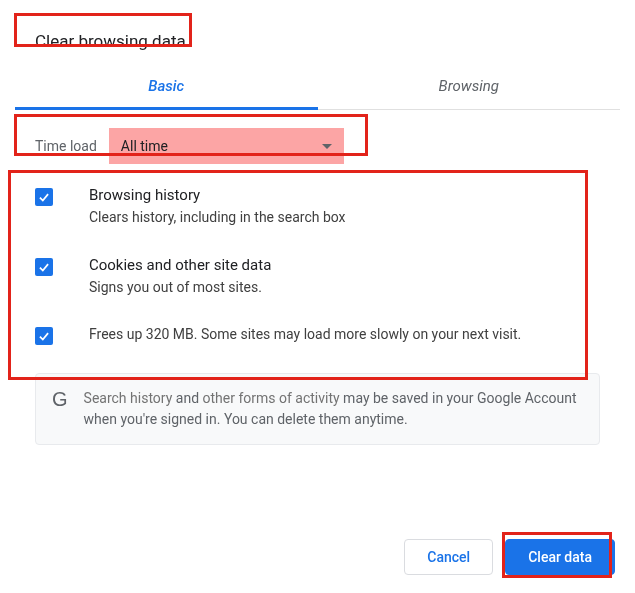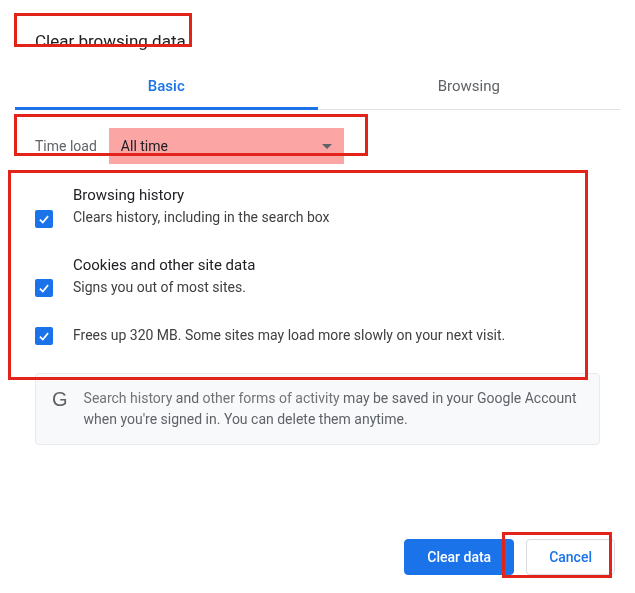--- a/index.html
+++ b/index.html
@@ -33,6 +33,7 @@
       color: #5f6368;
       cursor: pointer;
       position: relative;
+      font-style: italic;
     }
     .tab.active {
       color: #1a73e8;

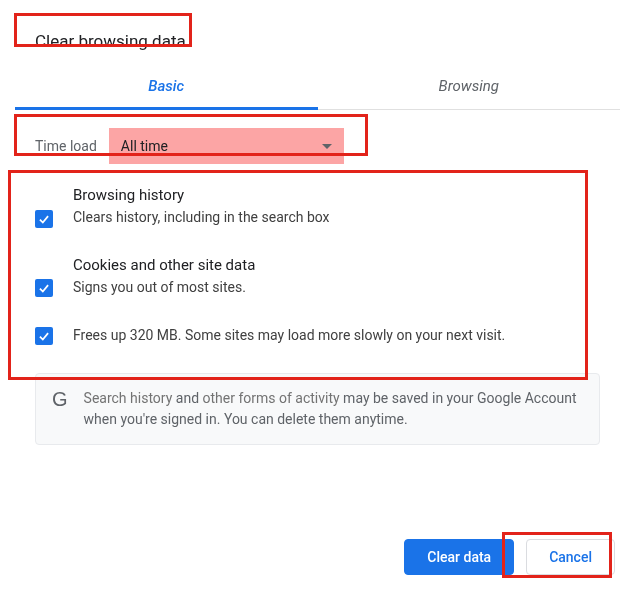--- a/index.html
+++ b/index.html
@@ -78,8 +78,8 @@
     }
     .option {
       display: flex;
-      align-items: flex-end;
-      gap: 20px;
+      align-items: flex-start;
+      gap: 36px;
       margin-bottom: 28px;
     }
     .checkbox {

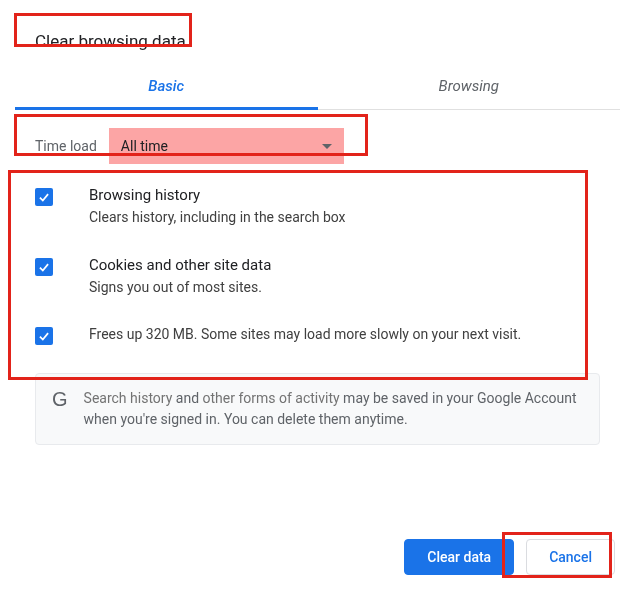--- a/index.html
+++ b/index.html
@@ -235,8 +235,8 @@
   </div>
 
   <div class="buttons">
+    <div class="btn btn-cancel">Cancel</div>
     <div class="btn btn-primary">Clear data</div>
-    <div class="btn btn-cancel">Cancel</div>
   </div>
 
 </div>

